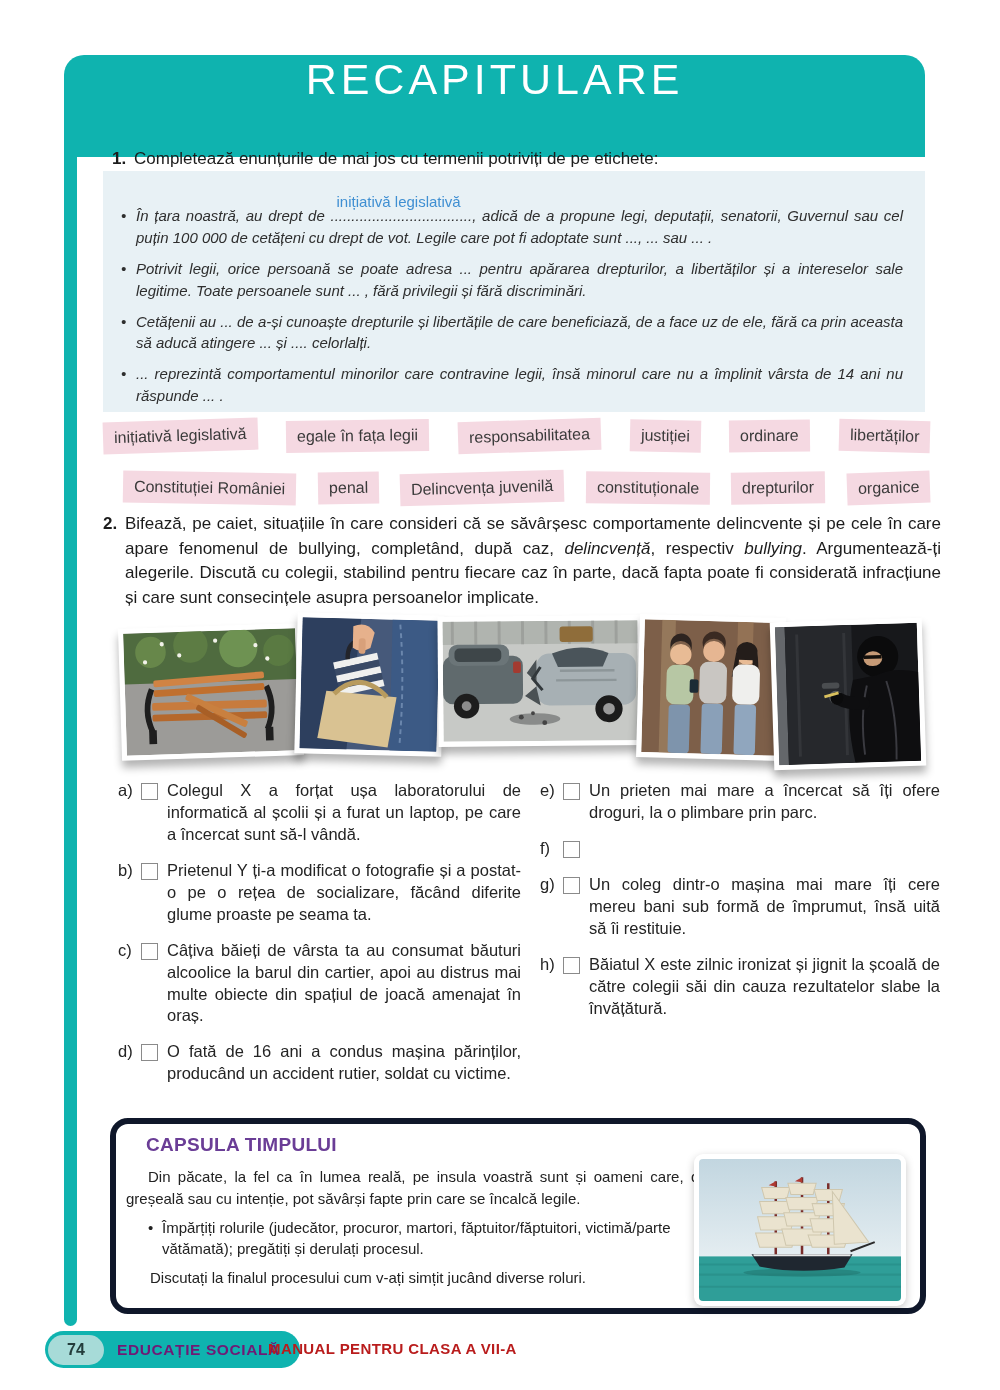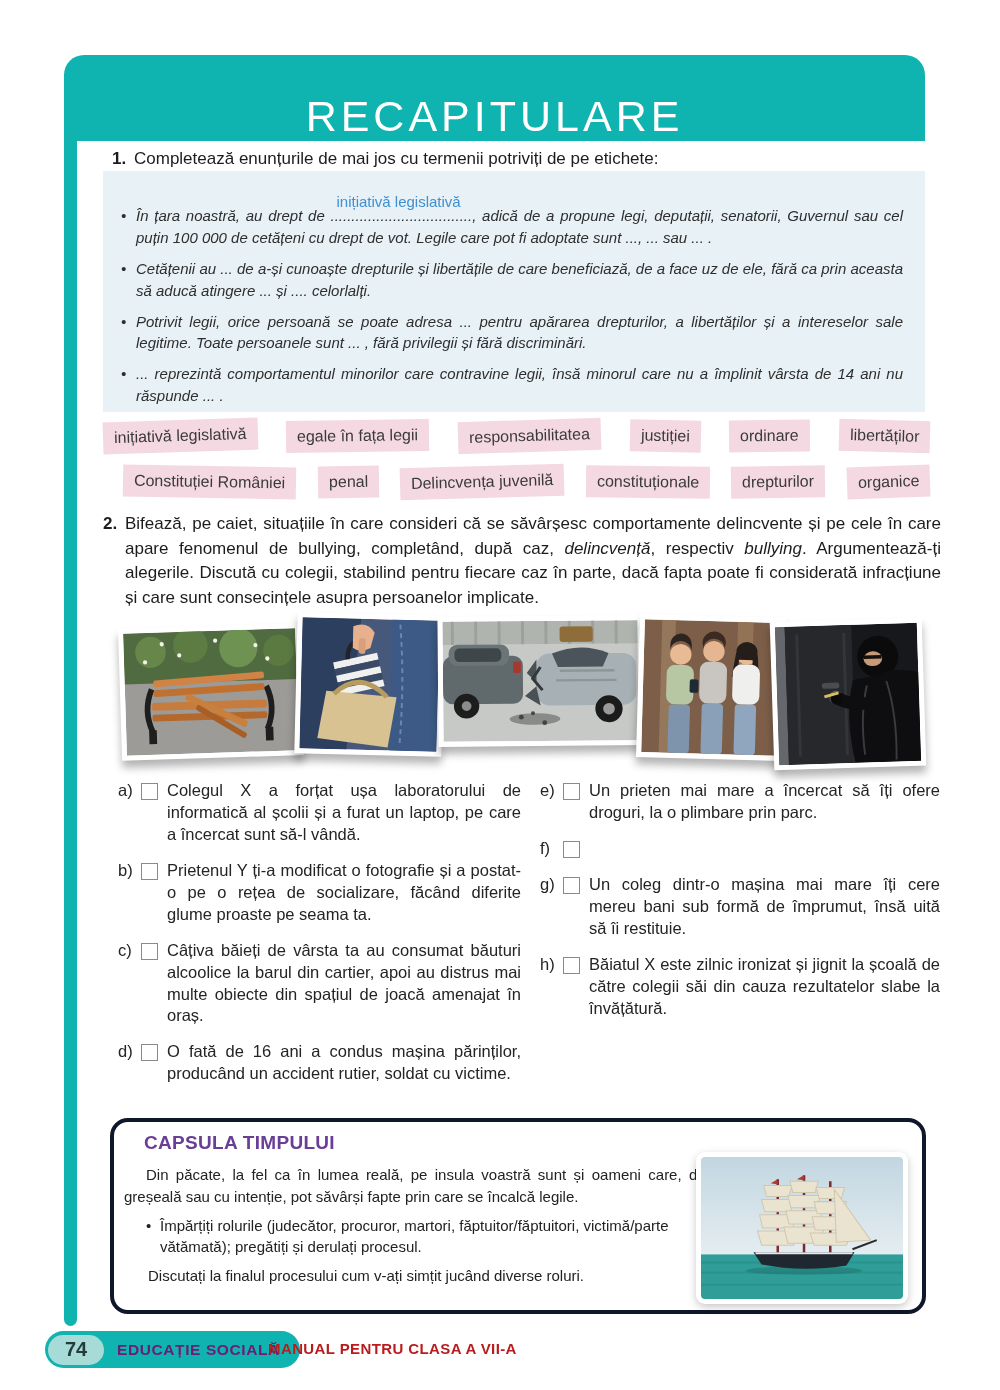--- a/index.html
+++ b/index.html
@@ -7,8 +7,8 @@
         font-family:"Liberation Sans",sans-serif;color:#2b2b2b;}
 
   
-  .recap-header{position:absolute;left:64px;top:55px;width:861px;height:86px;
-    background:#0fb3af;border-radius:20px 20px 0 0;display:flex;align-items:flex-end;justify-content:center;}
+  .recap-header{position:absolute;left:64px;top:55px;width:861px;height:102px;
+    background:#0fb3af;border-radius:20px 20px 0 0;display:flex;align-items:flex-start;justify-content:center;}
   .recap-header .title{color:#ffffff;font-size:43px;font-weight:300;letter-spacing:4px;}
   .side-strip{position:absolute;left:64px;top:140px;width:13px;height:1186px;
     background:#0fb3af;border-radius:0 0 8px 8px;}

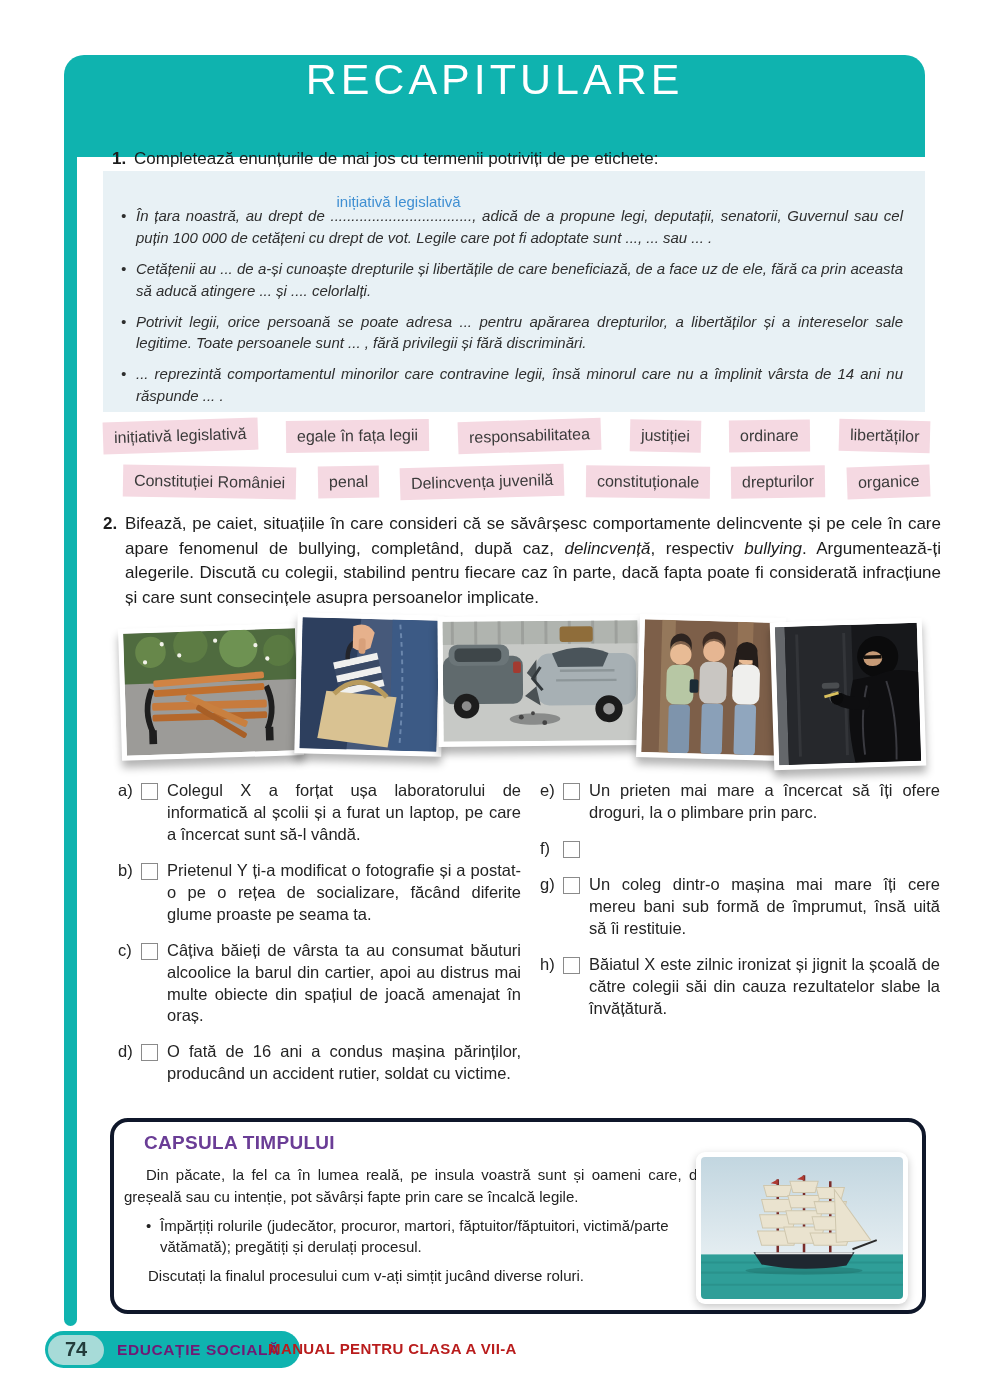--- a/index.html
+++ b/index.html
@@ -111,11 +111,11 @@
     </div>
     <div class="bb-item">
       <span class="bb-dot"></span>
-      <span class="bb-text">Cetățenii au ... de a-și cunoaște drepturile și libertățile de care beneficiază, de a face uz de ele, fără ca prin aceasta să aducă atingere ... și .... celorlalți.</span>
+      <span class="bb-text">Potrivit legii, orice persoană se poate adresa ... pentru apărarea drepturilor, a libertăților și a intereselor sale legitime. Toate persoanele sunt ... , fără privilegii și fără discriminări.</span>
     </div>
     <div class="bb-item">
       <span class="bb-dot"></span>
-      <span class="bb-text">Potrivit legii, orice persoană se poate adresa ... pentru apărarea drepturilor, a libertăților și a intereselor sale legitime. Toate persoanele sunt ... , fără privilegii și fără discriminări.</span>
+      <span class="bb-text">Cetățenii au ... de a-și cunoaște drepturile și libertățile de care beneficiază, de a face uz de ele, fără ca prin aceasta să aducă atingere ... și .... celorlalți.</span>
     </div>
     <div class="bb-item">
       <span class="bb-dot"></span>

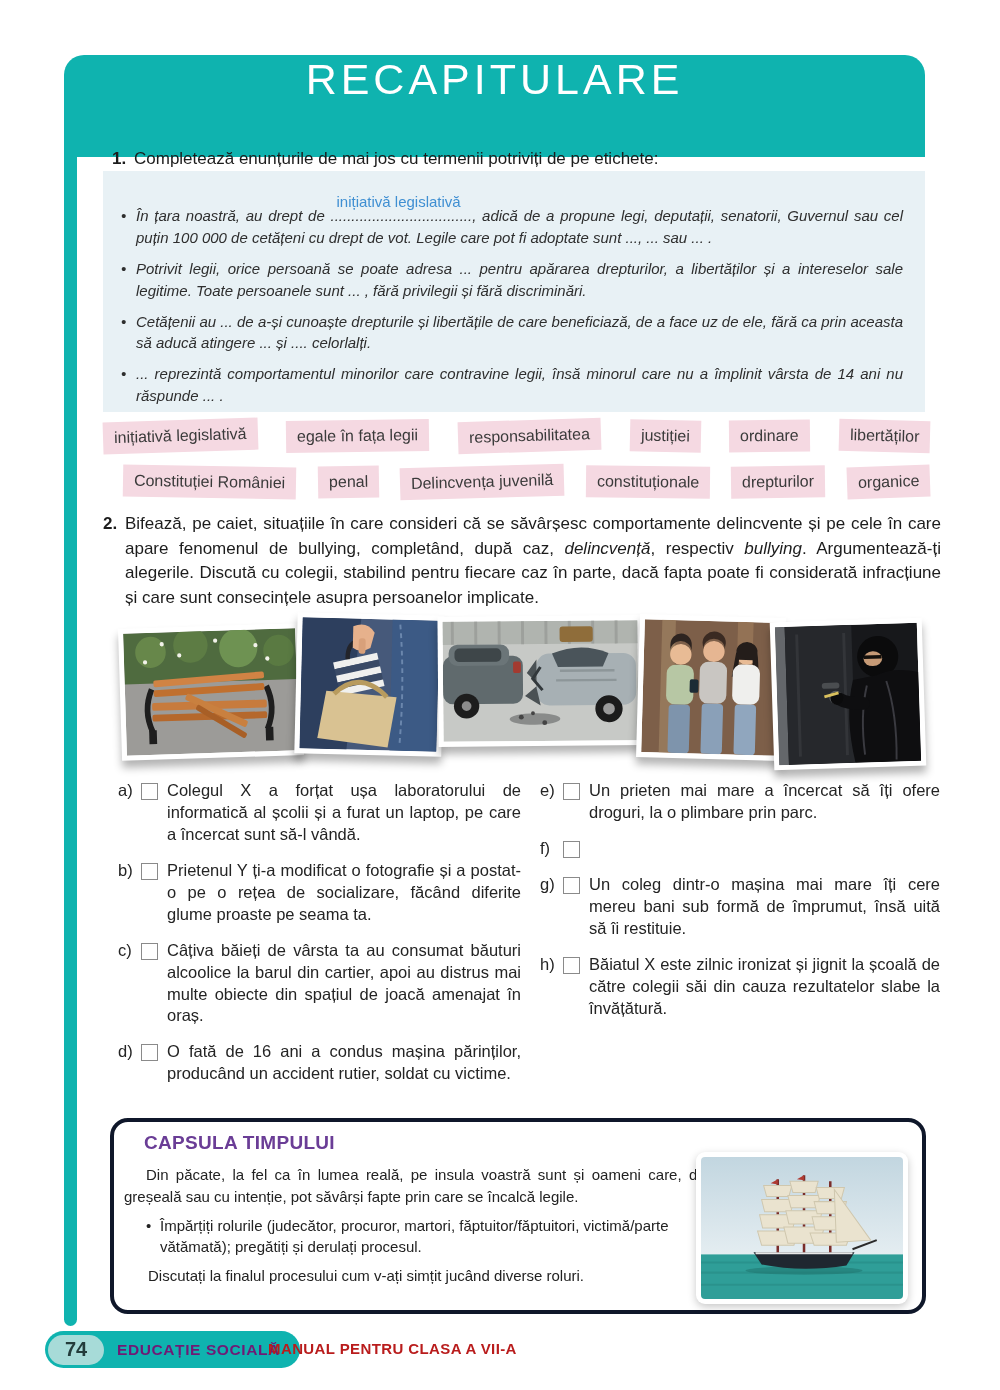--- a/index.html
+++ b/index.html
@@ -35,7 +35,7 @@
   
   .labels{position:absolute;left:103px;top:420px;width:827px;}
   .label-row{display:flex;justify-content:space-between;align-items:center;}
-  .label-row+.label-row{margin-top:14px;padding-left:20px;}
+  .label-row+.label-row{margin-top:20px;padding-left:20px;}
   .tag{display:inline-block;background:#f5d9e2;color:#3a3a3a;font-size:16px;
     padding:7px 11px;white-space:nowrap;}
   .ra{transform:rotate(-1.8deg);} .rb{transform:rotate(-0.8deg);} .rc{transform:rotate(-1.8deg);}

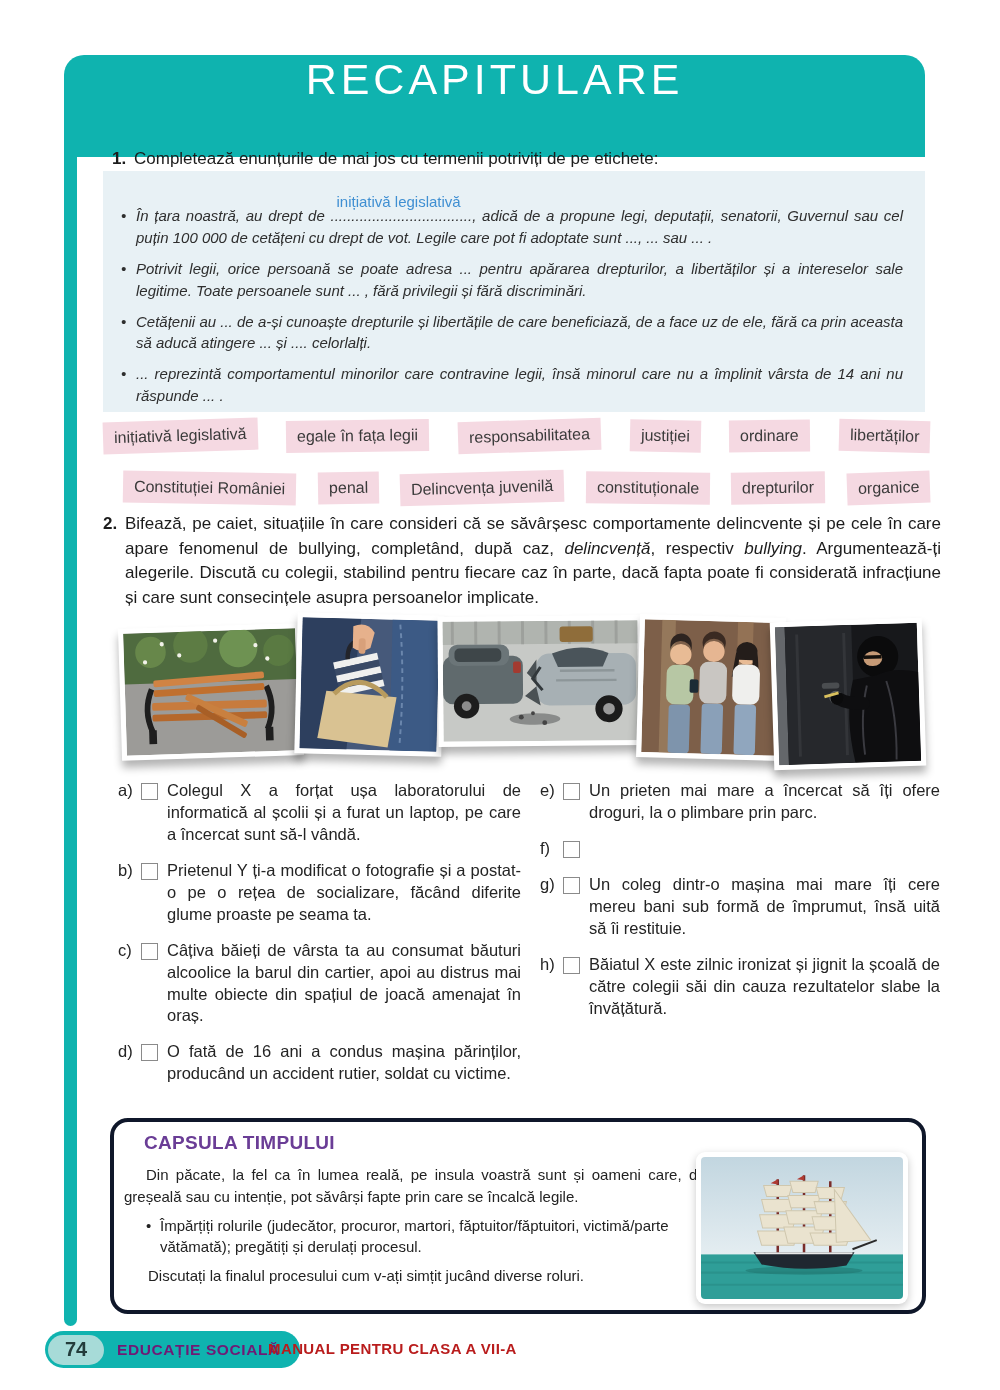--- a/index.html
+++ b/index.html
@@ -66,7 +66,7 @@
 
   
   .capsula{position:absolute;left:110px;top:1118px;width:816px;height:196px;background:#fff;
-    border:4px solid #0f172a;border-radius:18px;box-sizing:border-box;}
+    border:6px solid #0f172a;border-radius:18px;box-sizing:border-box;}
   .cap-title{position:absolute;left:30px;top:10px;color:#6a3d96;font-weight:bold;font-size:19px;
     letter-spacing:.3px;}
   .cap-body{position:absolute;left:10px;top:42px;width:585px;font-size:15px;line-height:1.45;color:#222;}

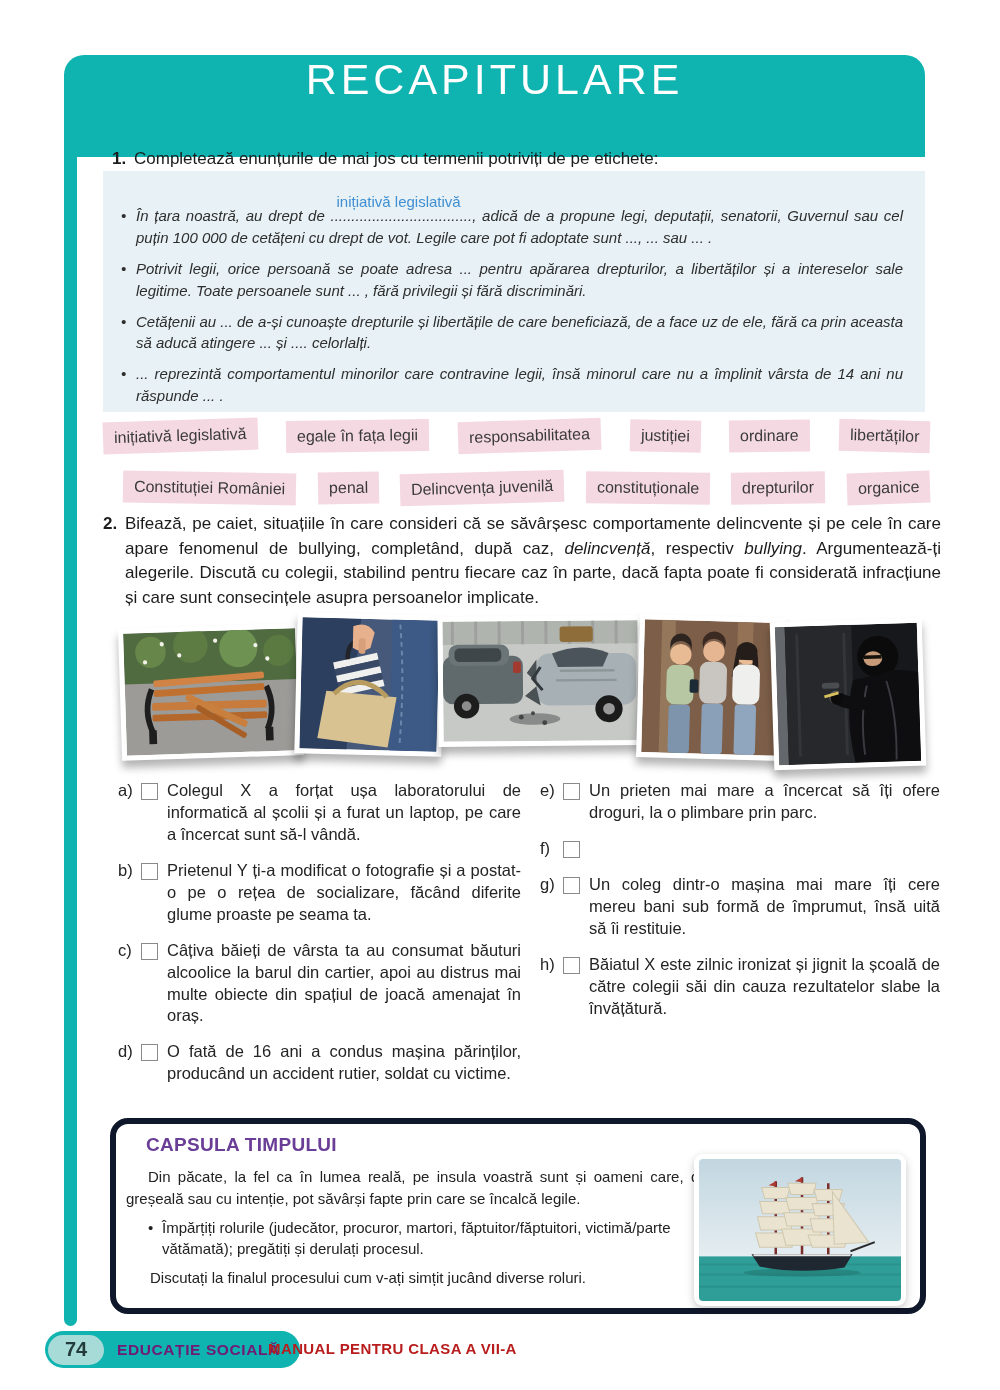--- a/index.html
+++ b/index.html
@@ -82,7 +82,7 @@
   .footer-pill{position:absolute;left:45px;top:1331px;height:37px;background:#0fb3af;
     border-radius:19px;display:flex;align-items:center;padding-right:20px;}
   .page-oval{width:56px;height:30px;background:#a7dbd8;border-radius:16px;margin:3px 13px 3px 3px;
-    display:flex;align-items:center;justify-content:center;color:#233c3b;font-weight:bold;font-size:20px;}
+    display:flex;align-items:center;justify-content:center;color:#233c3b;font-weight:bold;font-size:16px;}
   .subject{color:#701a75;font-weight:bold;font-size:15.5px;letter-spacing:.6px;}
   .manual{position:absolute;left:268px;top:1340px;color:#b91c1c;font-weight:bold;font-size:15px;
     letter-spacing:.4px;}

